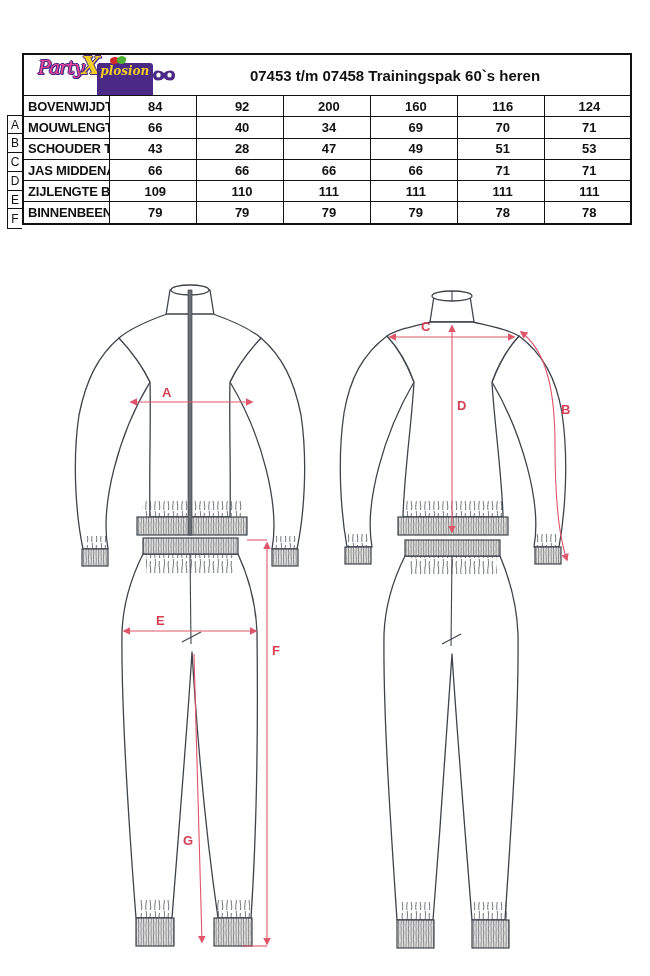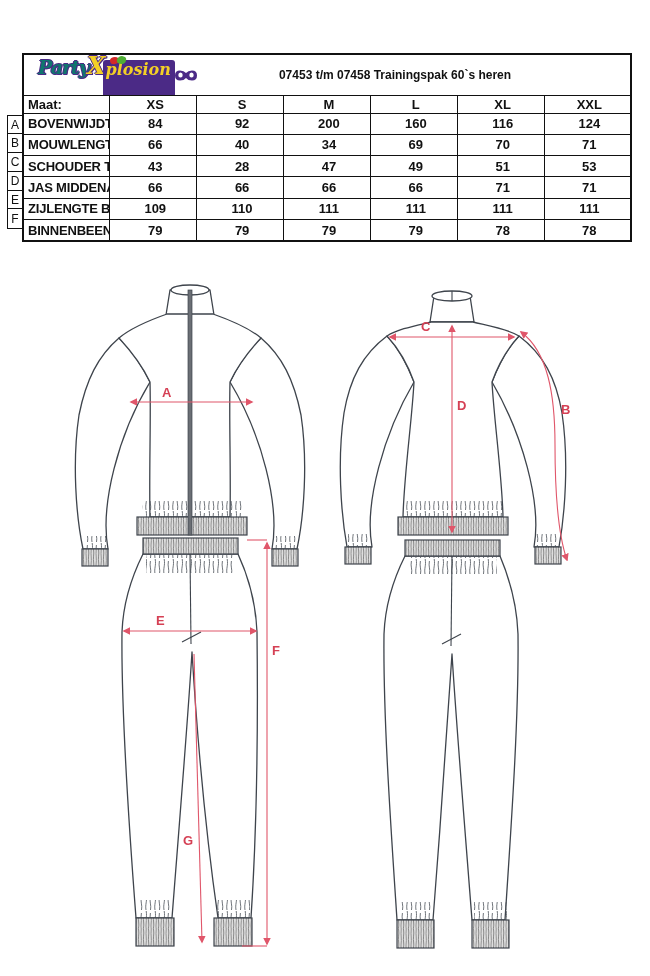--- a/index.html
+++ b/index.html
@@ -40,8 +40,8 @@
   .logo{position:relative;display:flex;align-items:center;margin-left:10px;width:122px;flex:0 0 auto;height:40px;}
   .logo-text{display:flex;align-items:baseline;}
   .lg-party{
-    font-family:"DejaVu Serif",serif;font-style:italic;font-weight:bold;
-    font-size:19px;color:#0f766e;letter-spacing:-1px;
+    font-family:"DejaVu Serif",serif;font-style:italic;font-weight:normal;
+    font-size:19px;color:#ec4899;letter-spacing:-1px;
     text-shadow:-1px 0 #4b2a86,1px 0 #4b2a86,0 -1px #4b2a86,0 1px #4b2a86,1px 1px #4b2a86;
   }
   .lg-x{

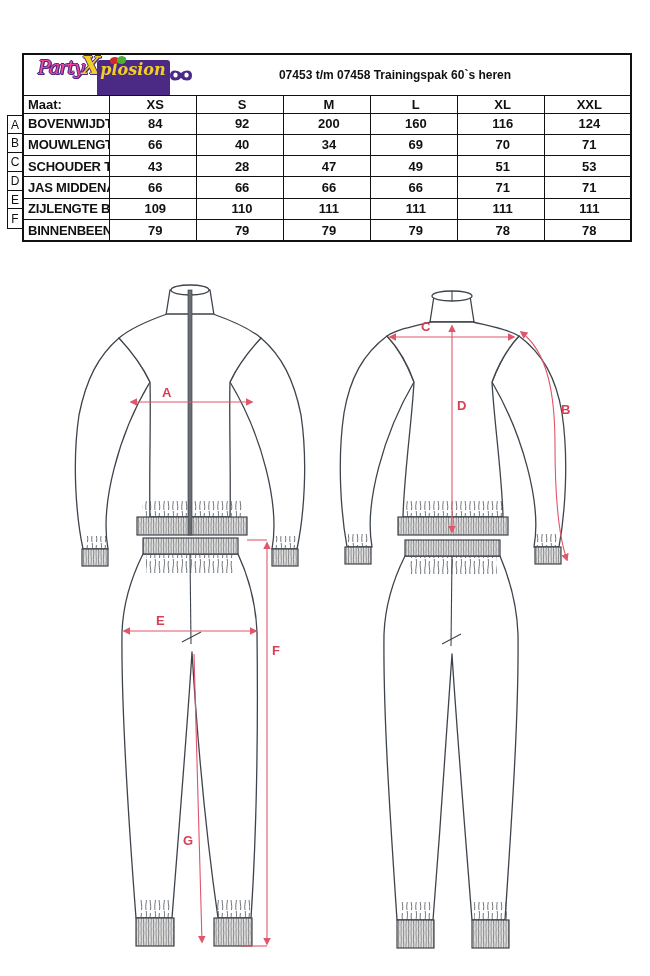--- a/index.html
+++ b/index.html
@@ -51,7 +51,7 @@
   }
   .lg-plosion{
     font-family:"DejaVu Serif",serif;font-style:italic;font-weight:bold;
-    font-size:16px;color:#f3cf26;background:#4b2a86;border-radius:3px;
+    font-size:12px;color:#f3cf26;background:#4b2a86;border-radius:3px;
     padding:2px 4px 20px 3px;margin-left:-3px;position:relative;top:1px;
   }
   .splash{position:absolute;left:72px;top:1px;width:16px;height:9px;}

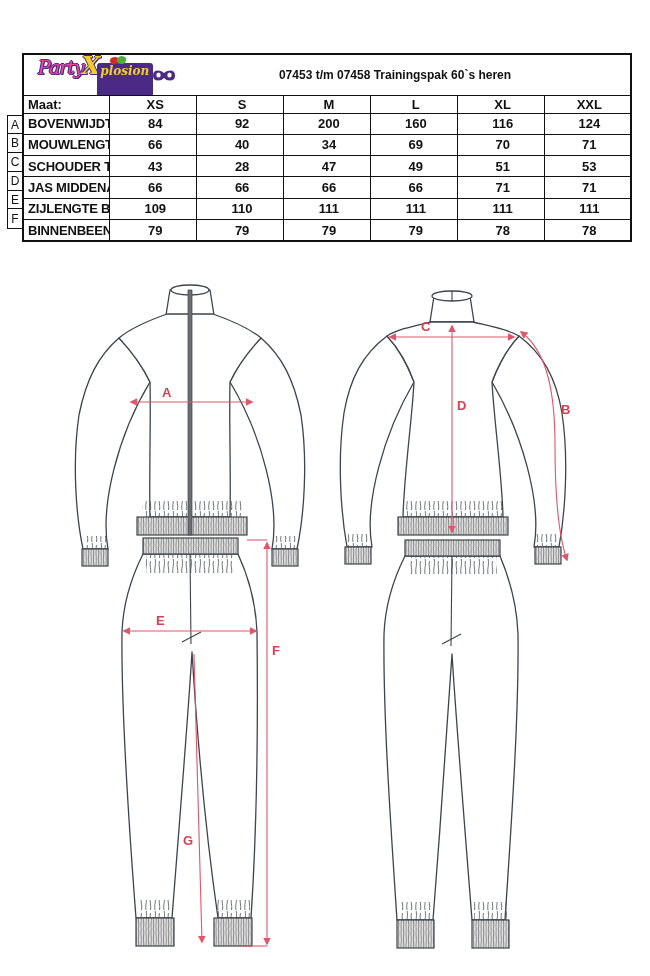--- a/index.html
+++ b/index.html
@@ -60,7 +60,7 @@
   .mask-ic{margin-left:-1px;flex:0 0 auto;}
 
   .sheet-title{
-    flex:1;text-align:center;font-weight:bold;font-size:12px;letter-spacing:0;
+    flex:1;text-align:center;font-weight:bold;font-size:15px;letter-spacing:0;
   }
 
   

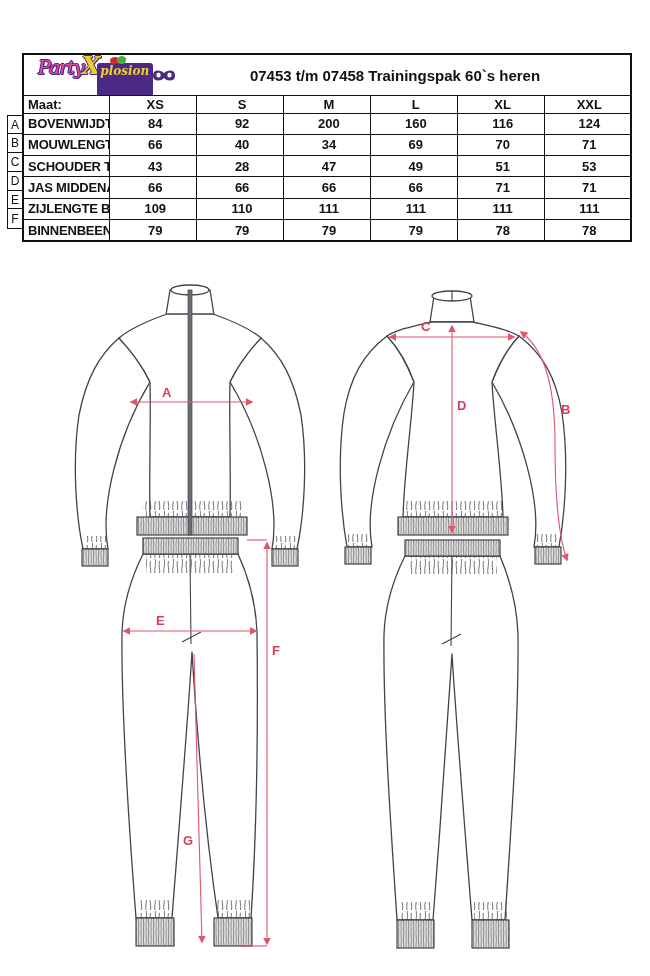--- a/index.html
+++ b/index.html
@@ -111,15 +111,6 @@
         </div>
       </td>
     </tr>
-    <tr class="maat-row">
-      <td class="label-col">Maat:</td>
-      <td class="size-col">XS</td>
-      <td class="size-col">S</td>
-      <td class="size-col">M</td>
-      <td class="size-col">L</td>
-      <td class="size-col">XL</td>
-      <td class="size-col">XXL</td>
-    </tr>
     <tr>
       <td class="row-label">BOVENWIJDTE</td>
       <td class="val">84</td>

